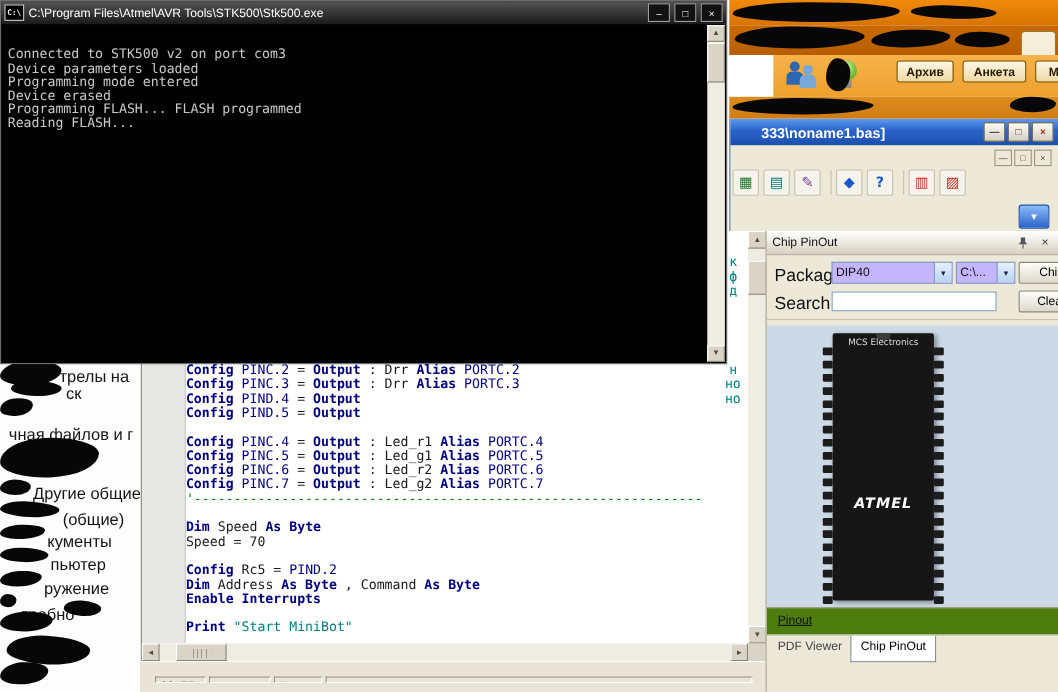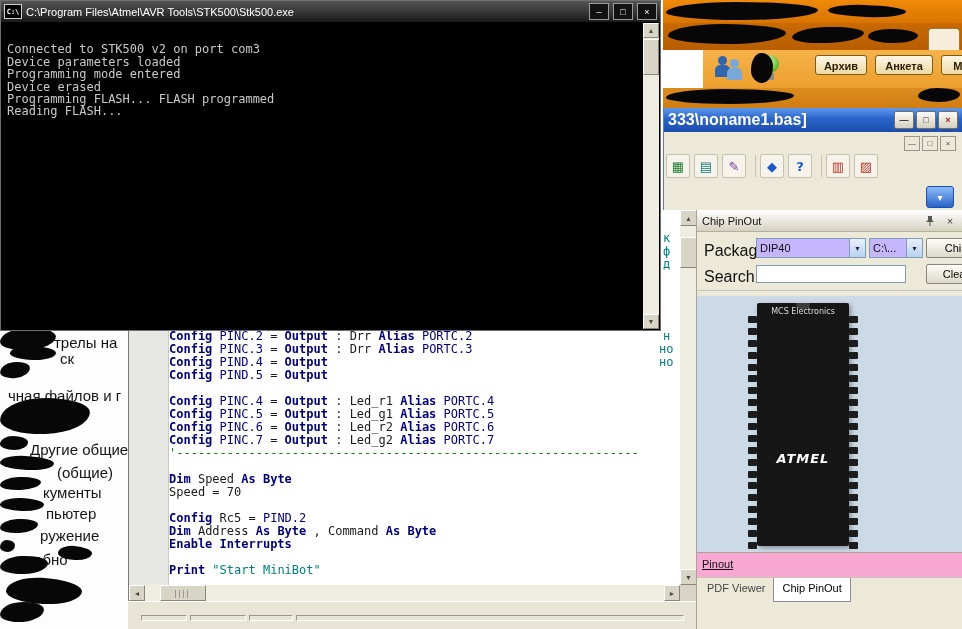--- a/index.html
+++ b/index.html
@@ -44,7 +44,7 @@
           border-left:1px solid #5a7ab0;box-sizing:border-box;}
   .btitle{position:absolute;left:0;top:0;right:0;height:24px;display:flex;align-items:center;gap:2px;
           background:linear-gradient(180deg,#5f9af0,#2a63c8 45%,#1b4fae);padding:0 4px;box-sizing:border-box;}
-  .bttext{flex:1;color:#fff;font-weight:bold;font-size:16px;white-space:nowrap;overflow:hidden;}
+  .bttext{flex:1;color:#fff;font-weight:bold;font-size:13px;white-space:nowrap;overflow:hidden;margin-left:24px;}
   .tbtn{width:18px;height:16px;background:linear-gradient(#fcfbf7,#d5d0c0);border:1px solid #766f60;
         border-radius:2px;color:#333;font-size:9px;font-weight:bold;display:flex;align-items:center;
         justify-content:center;}

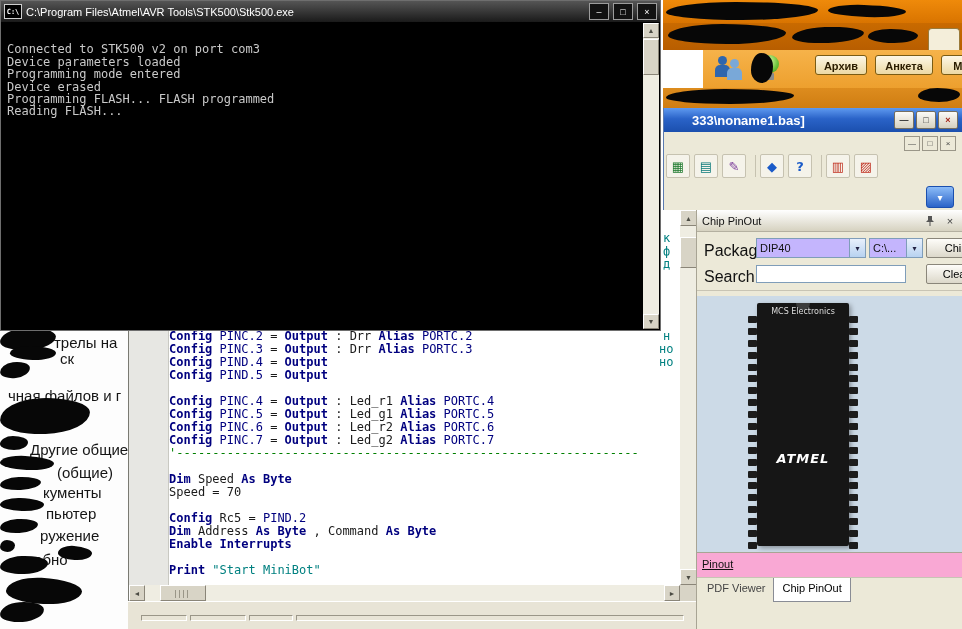--- a/index.html
+++ b/index.html
@@ -138,8 +138,8 @@
   .pl{left:51px;}
   .pr{left:152px;}
   .pin{width:9px;height:7px;background:#1c1c1c;border-radius:1px;}
-  .pinoutband{position:absolute;left:0;right:0;top:342px;height:25px;background:#f9a8d4;
-        border-top:1px solid #a8a494;font-size:11px;padding:5px 0 0 5px;box-sizing:border-box;text-decoration:underline;}
+  .pinoutband{position:absolute;left:0;right:0;top:342px;height:25px;background:#4d7c0f;
+        border-top:1px solid #a8a494;font-size:11px;padding:5px 0 0 10px;box-sizing:border-box;text-decoration:underline;}
   .btabs{position:absolute;left:0;right:0;top:367px;height:24px;background:#ece9d8;display:flex;
         align-items:stretch;padding-left:2px;border-top:1px solid #c8c4b4;}
   .btab{padding:4px 8px 0 8px;font-size:11px;color:#444;}

